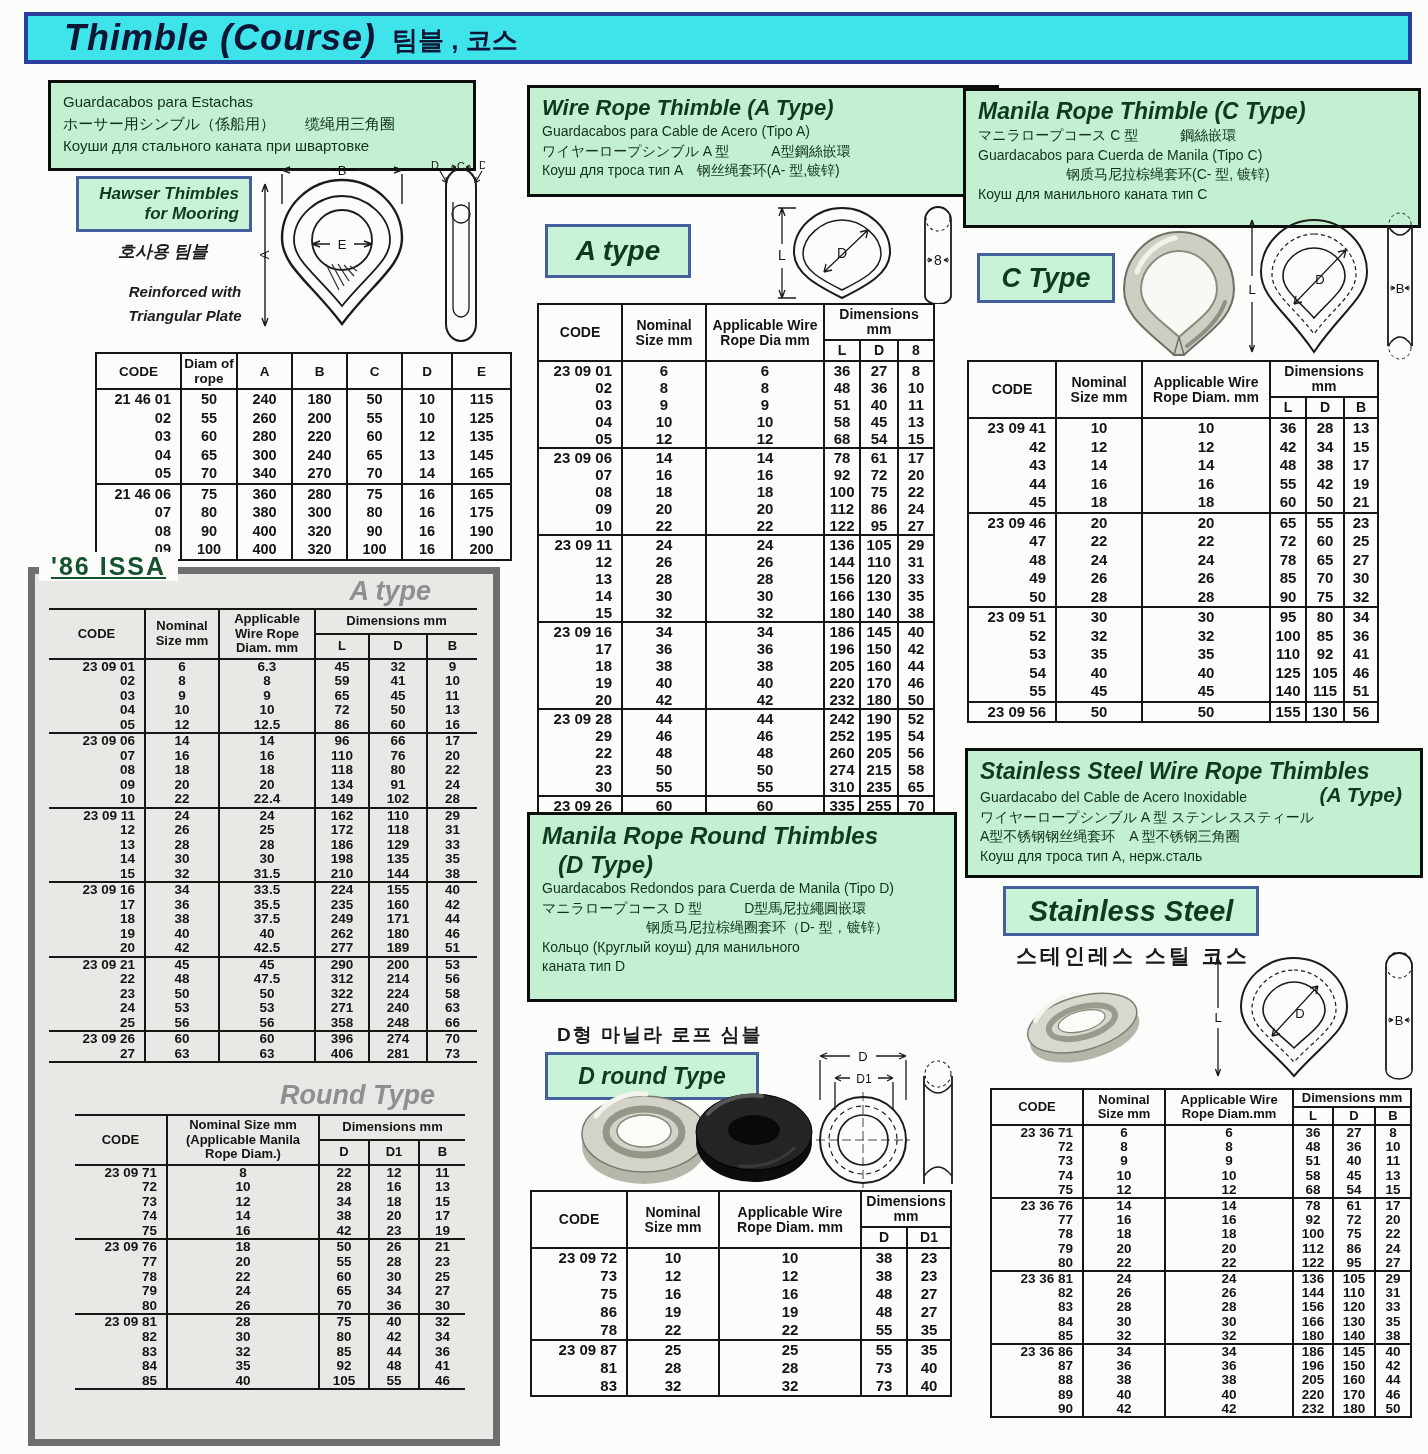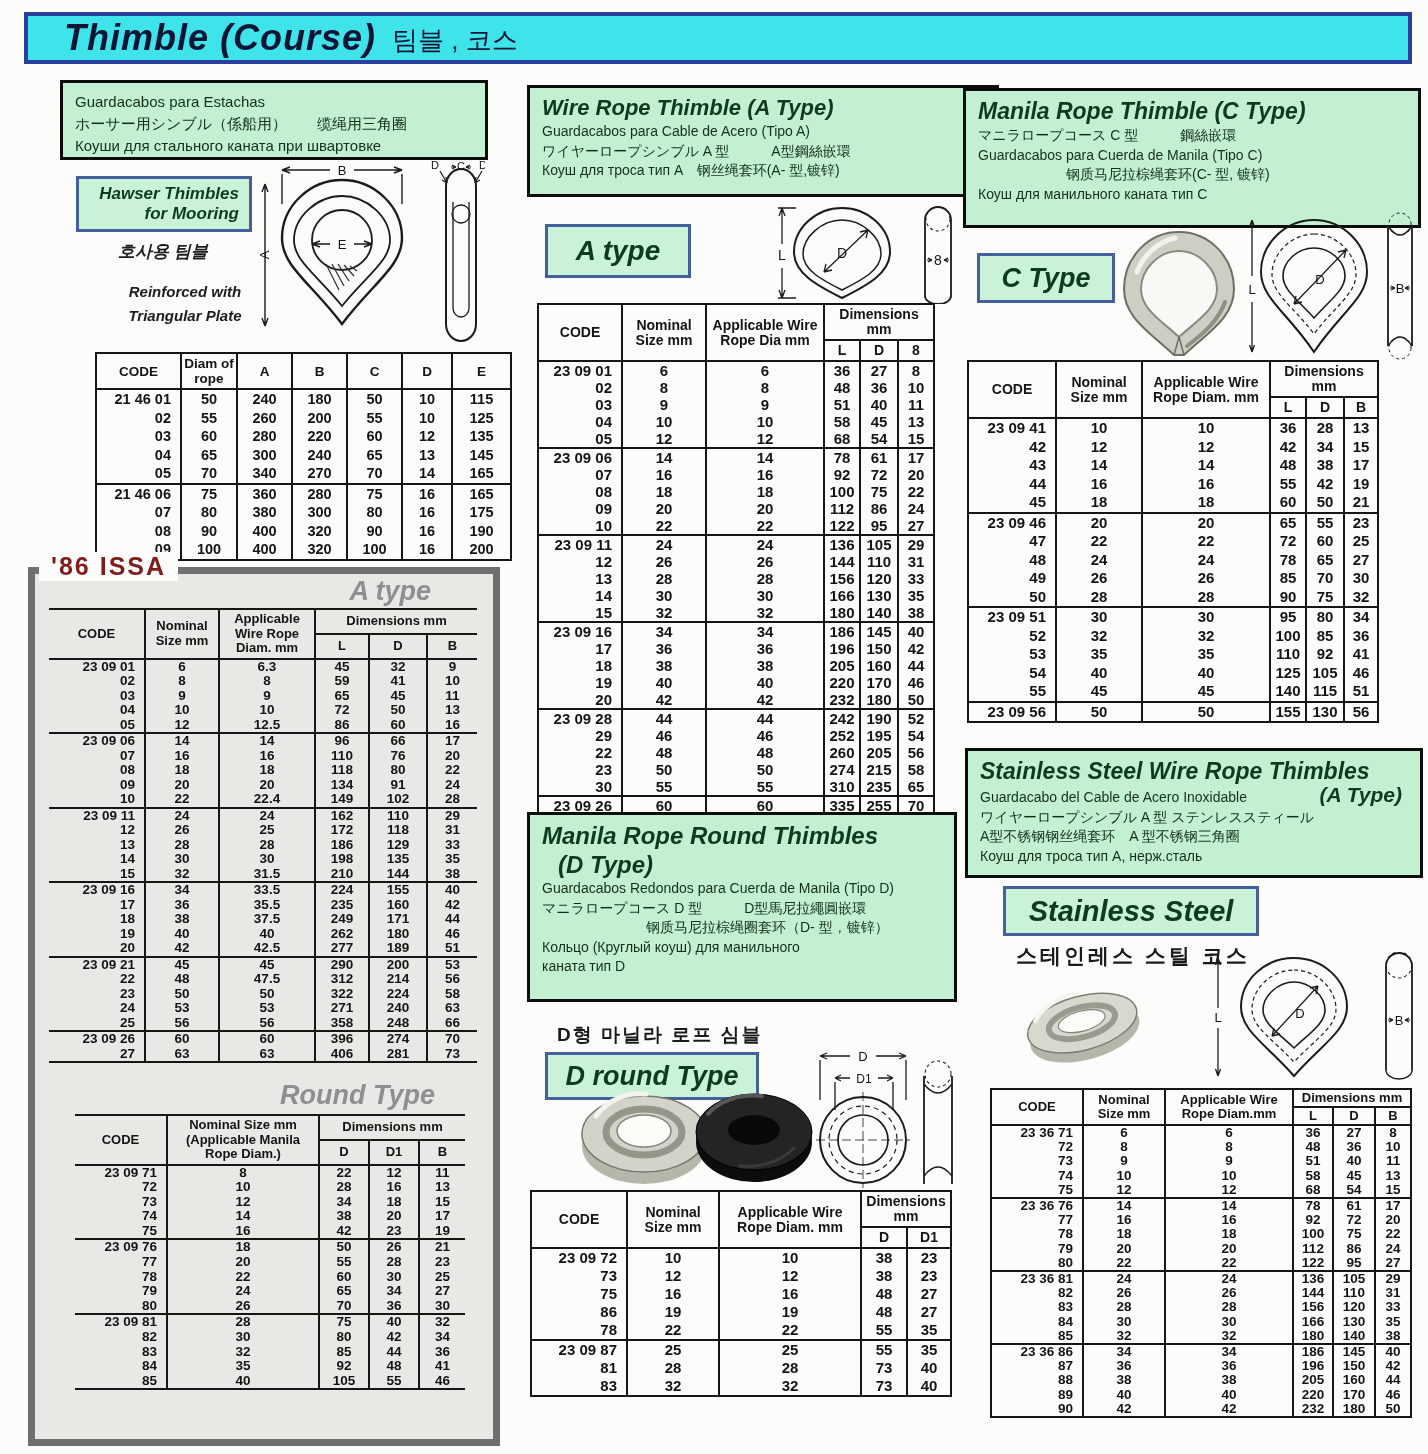--- a/index.html
+++ b/index.html
@@ -15,7 +15,7 @@
     box-sizing:border-box; display:flex; align-items:center;
   }
   .titlebar .en { font-style:italic; font-weight:bold; font-size:36px; color:#0e1535; padding-left:36px; letter-spacing:1px; }
-  .titlebar .kr { font-weight:normal; font-size:26px; color:#0e1535; margin-left:16px; padding-top:4px;text-align:center; }
+  .titlebar .kr { font-weight:bold; font-size:26px; color:#0e1535; margin-left:16px; padding-top:4px;text-align:center; }
 
   
   .gbox {

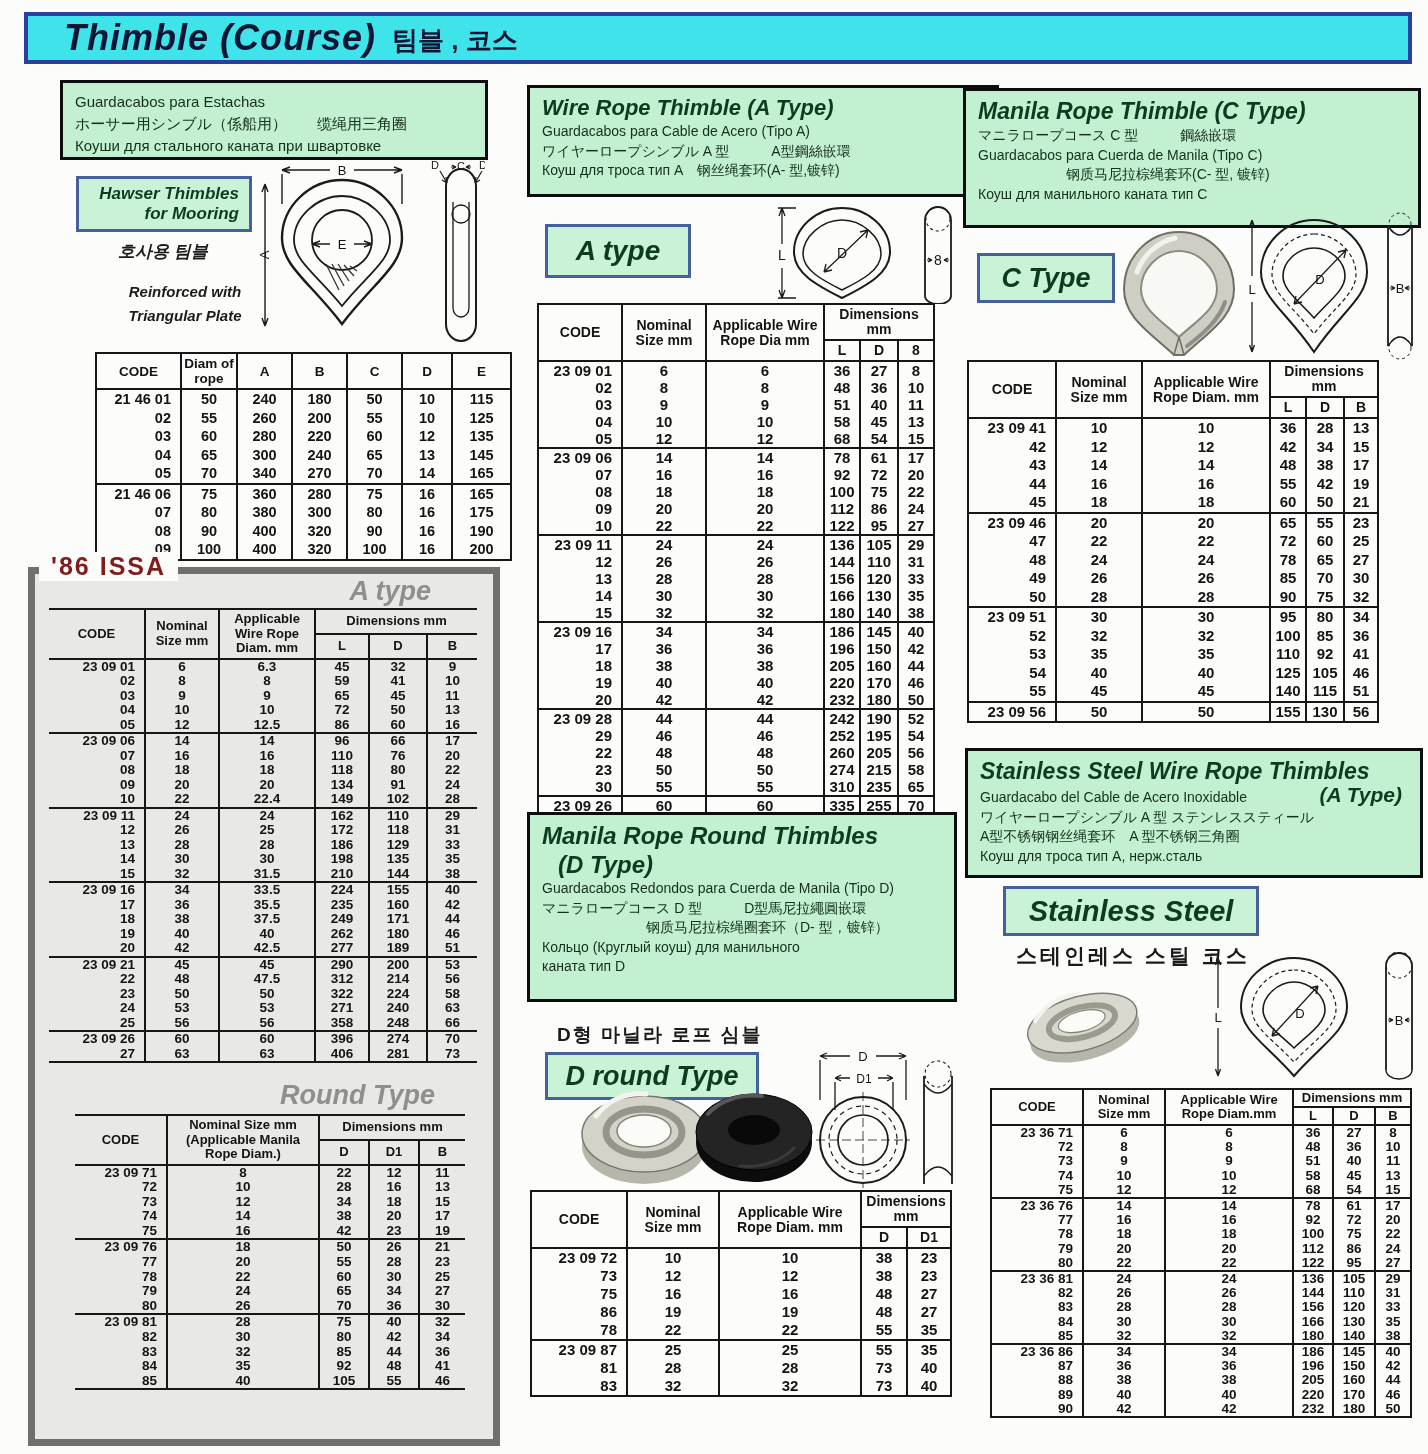--- a/index.html
+++ b/index.html
@@ -34,7 +34,7 @@
   .bluebox .lbl { font-style:italic; font-weight:bold; color:var(--heading-green,#0c3b20); }
 
   
-  #intro-box { left:60px; top:80px; width:428px; height:80px; padding-top:8px; }
+  #intro-box { left:48px; top:80px; width:428px; height:91px; padding-top:8px; }
   #intro-box .gline { font-size:15px; line-height:22px; }
   #hawser-label { left:76px; top:176px; width:176px; height:56px; }
   #hawser-label .lbl { font-size:17px; line-height:20px; text-align:right; width:100%; padding-right:10px; }

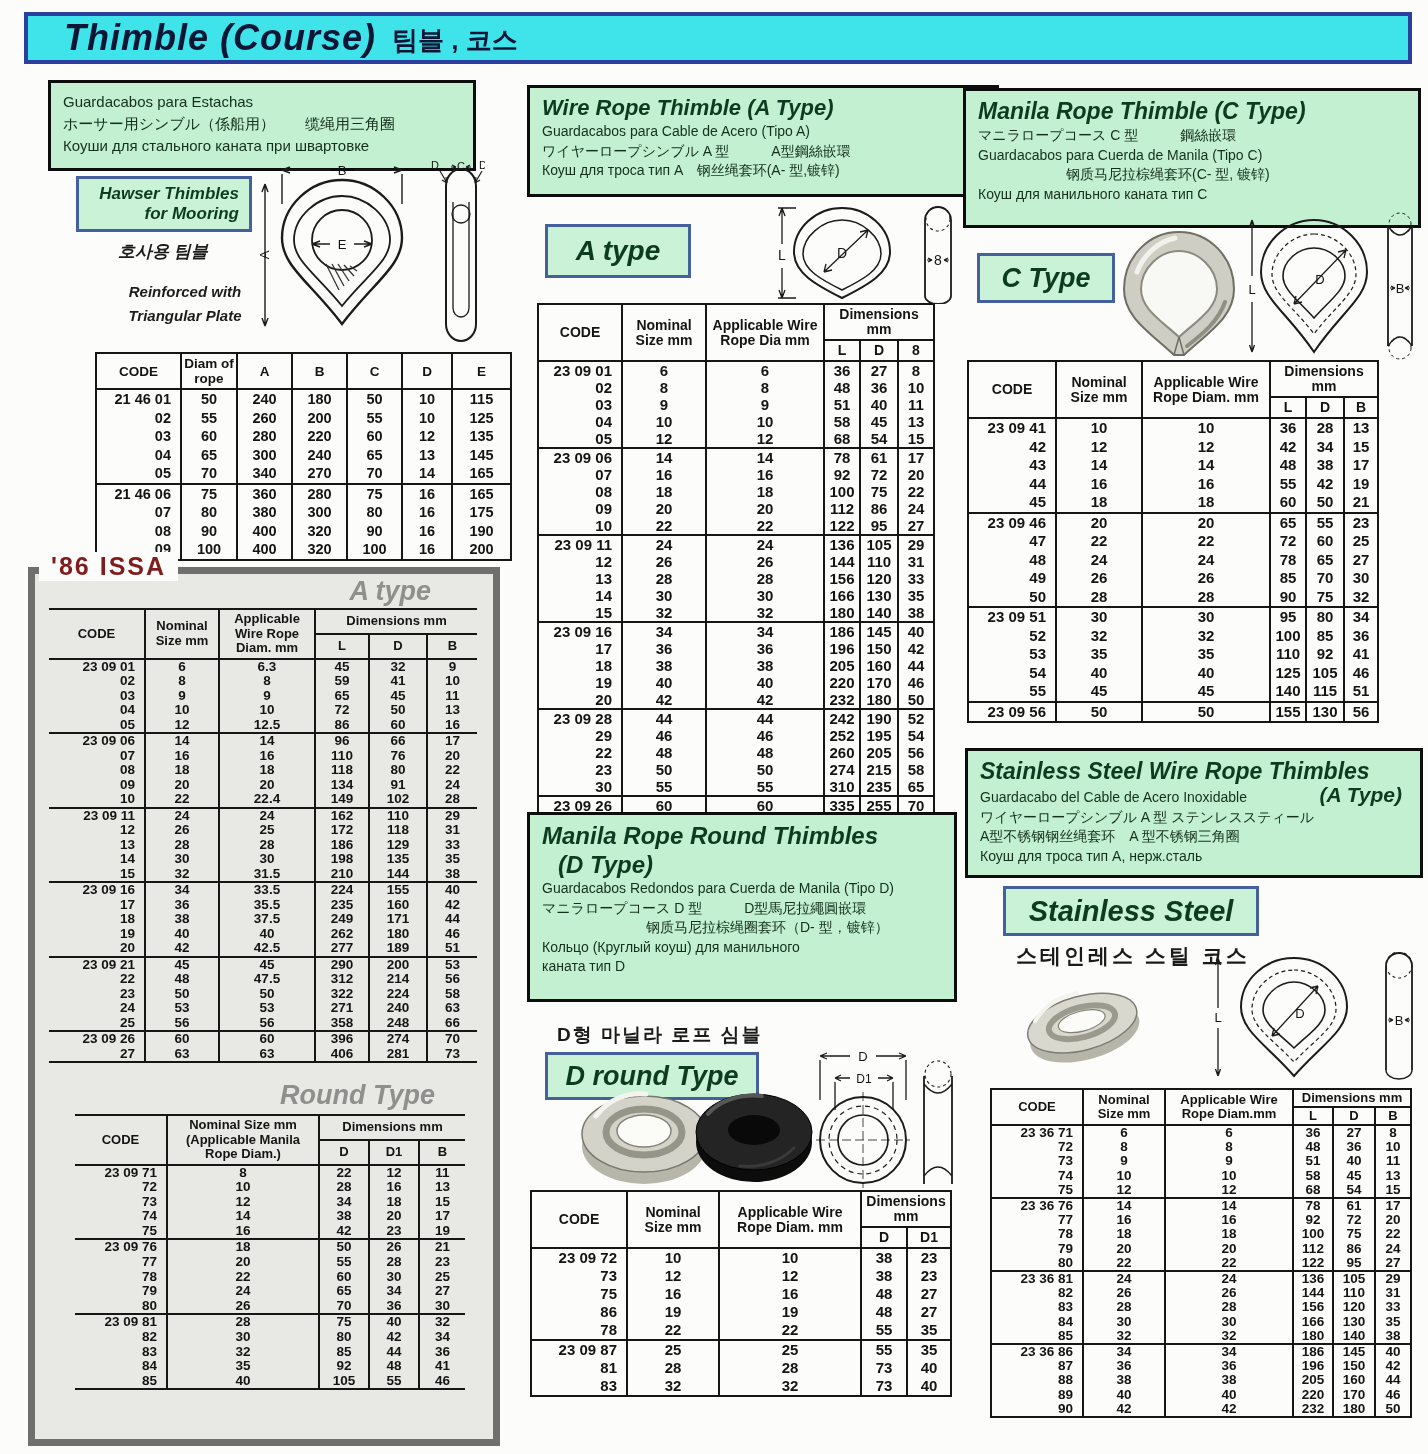--- a/index.html
+++ b/index.html
@@ -49,7 +49,7 @@
   }
   .issa-label {
     position:absolute; top:-22px; left:4px; background:#fcfcfa;
-    padding:0 12px; font-size:25px; font-weight:bold; color:#7f1d1d; letter-spacing:2px;
+    padding:0 12px; font-size:25px; font-weight:bold; color:#14532d; letter-spacing:2px;text-decoration:underline;
   }
   .graytitle { position:absolute; font-style:italic; font-weight:bold; color:var(--gray-heading,#8f8f8d); font-size:27px; }
   #issa-atype-heading { top:2px; right:62px; }

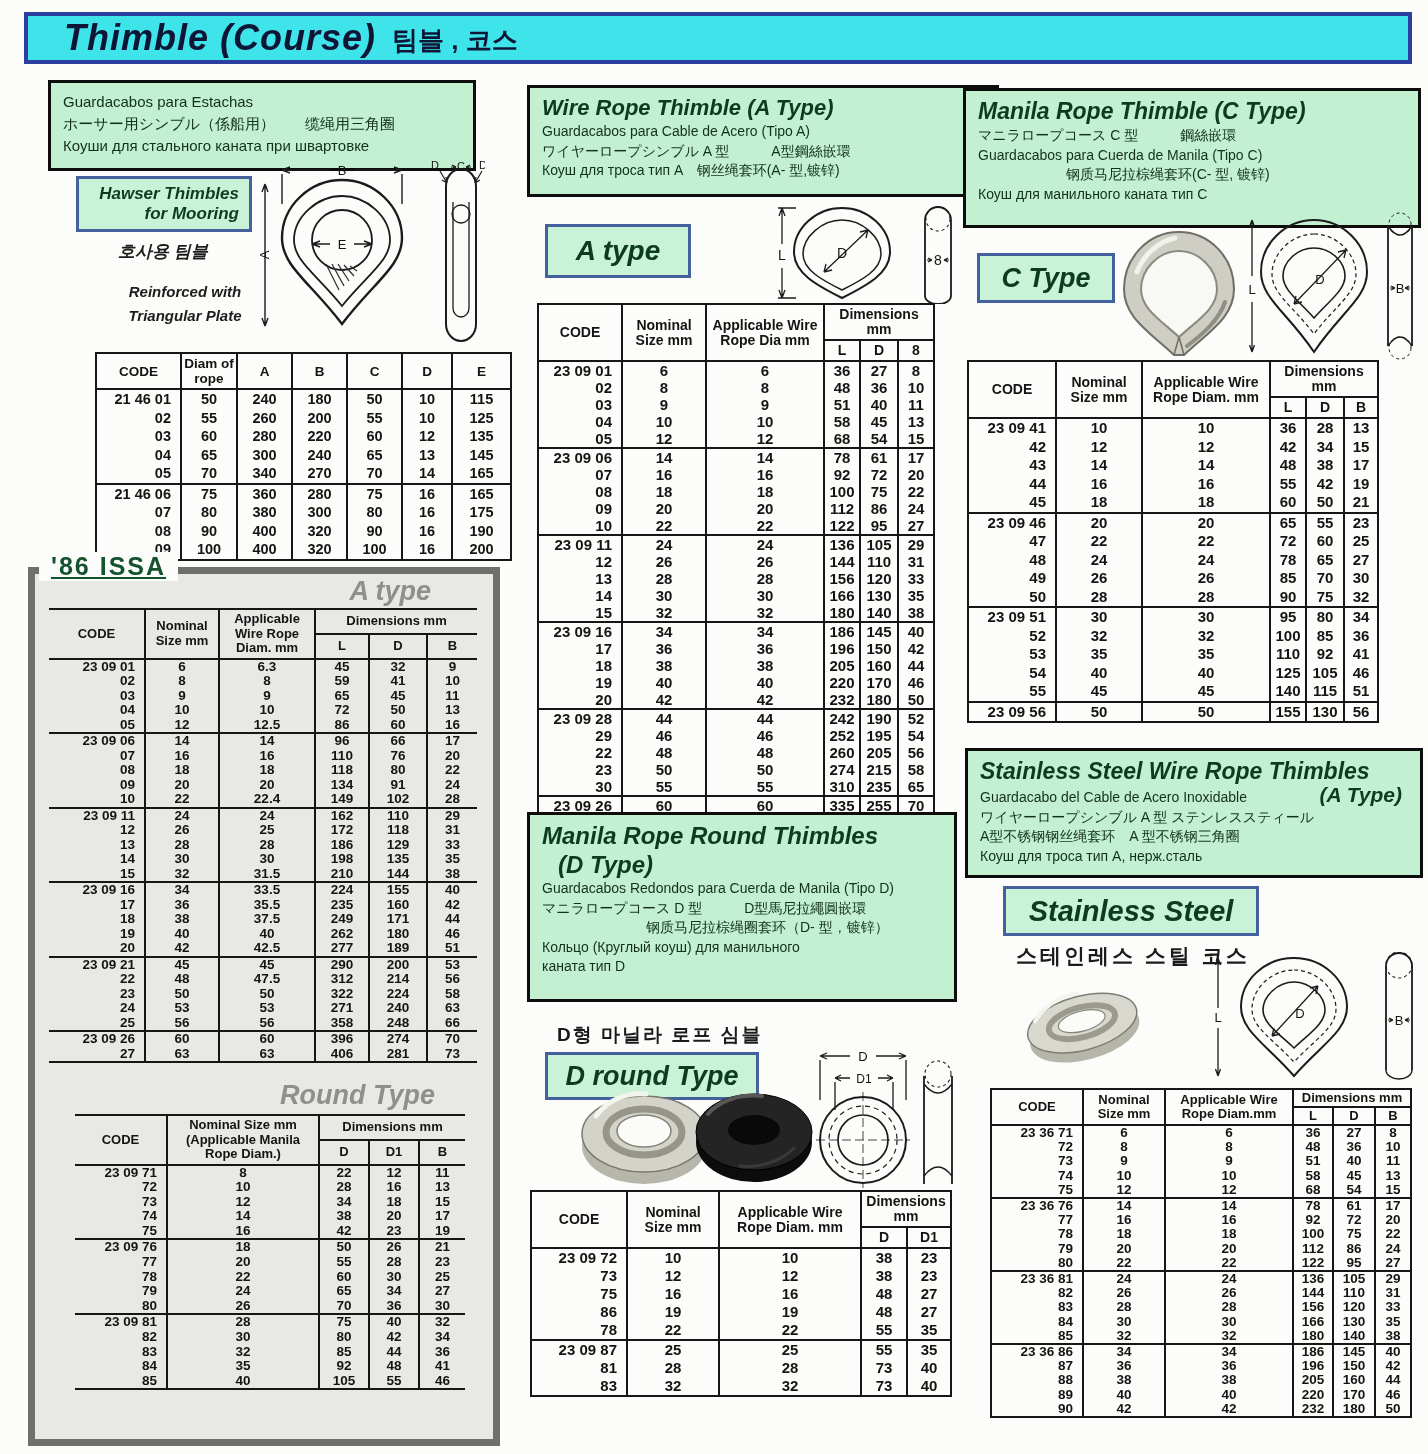--- a/index.html
+++ b/index.html
@@ -104,7 +104,7 @@
   #d-green .ind { padding-left:16px; }
   #d-kor { position:absolute; left:557px; top:1022px; font-size:19px; font-weight:bold; color:#1a1a1a; letter-spacing:2px; }
   #d-label { left:545px; top:1052px; width:214px; height:48px; }
-  #d-label .lbl { font-size:27px;text-align:right; }
+  #d-label .lbl { font-size:23px;text-align:right; }
 
   
   #c-green { left:963px; top:88px; width:458px; height:140px; }

